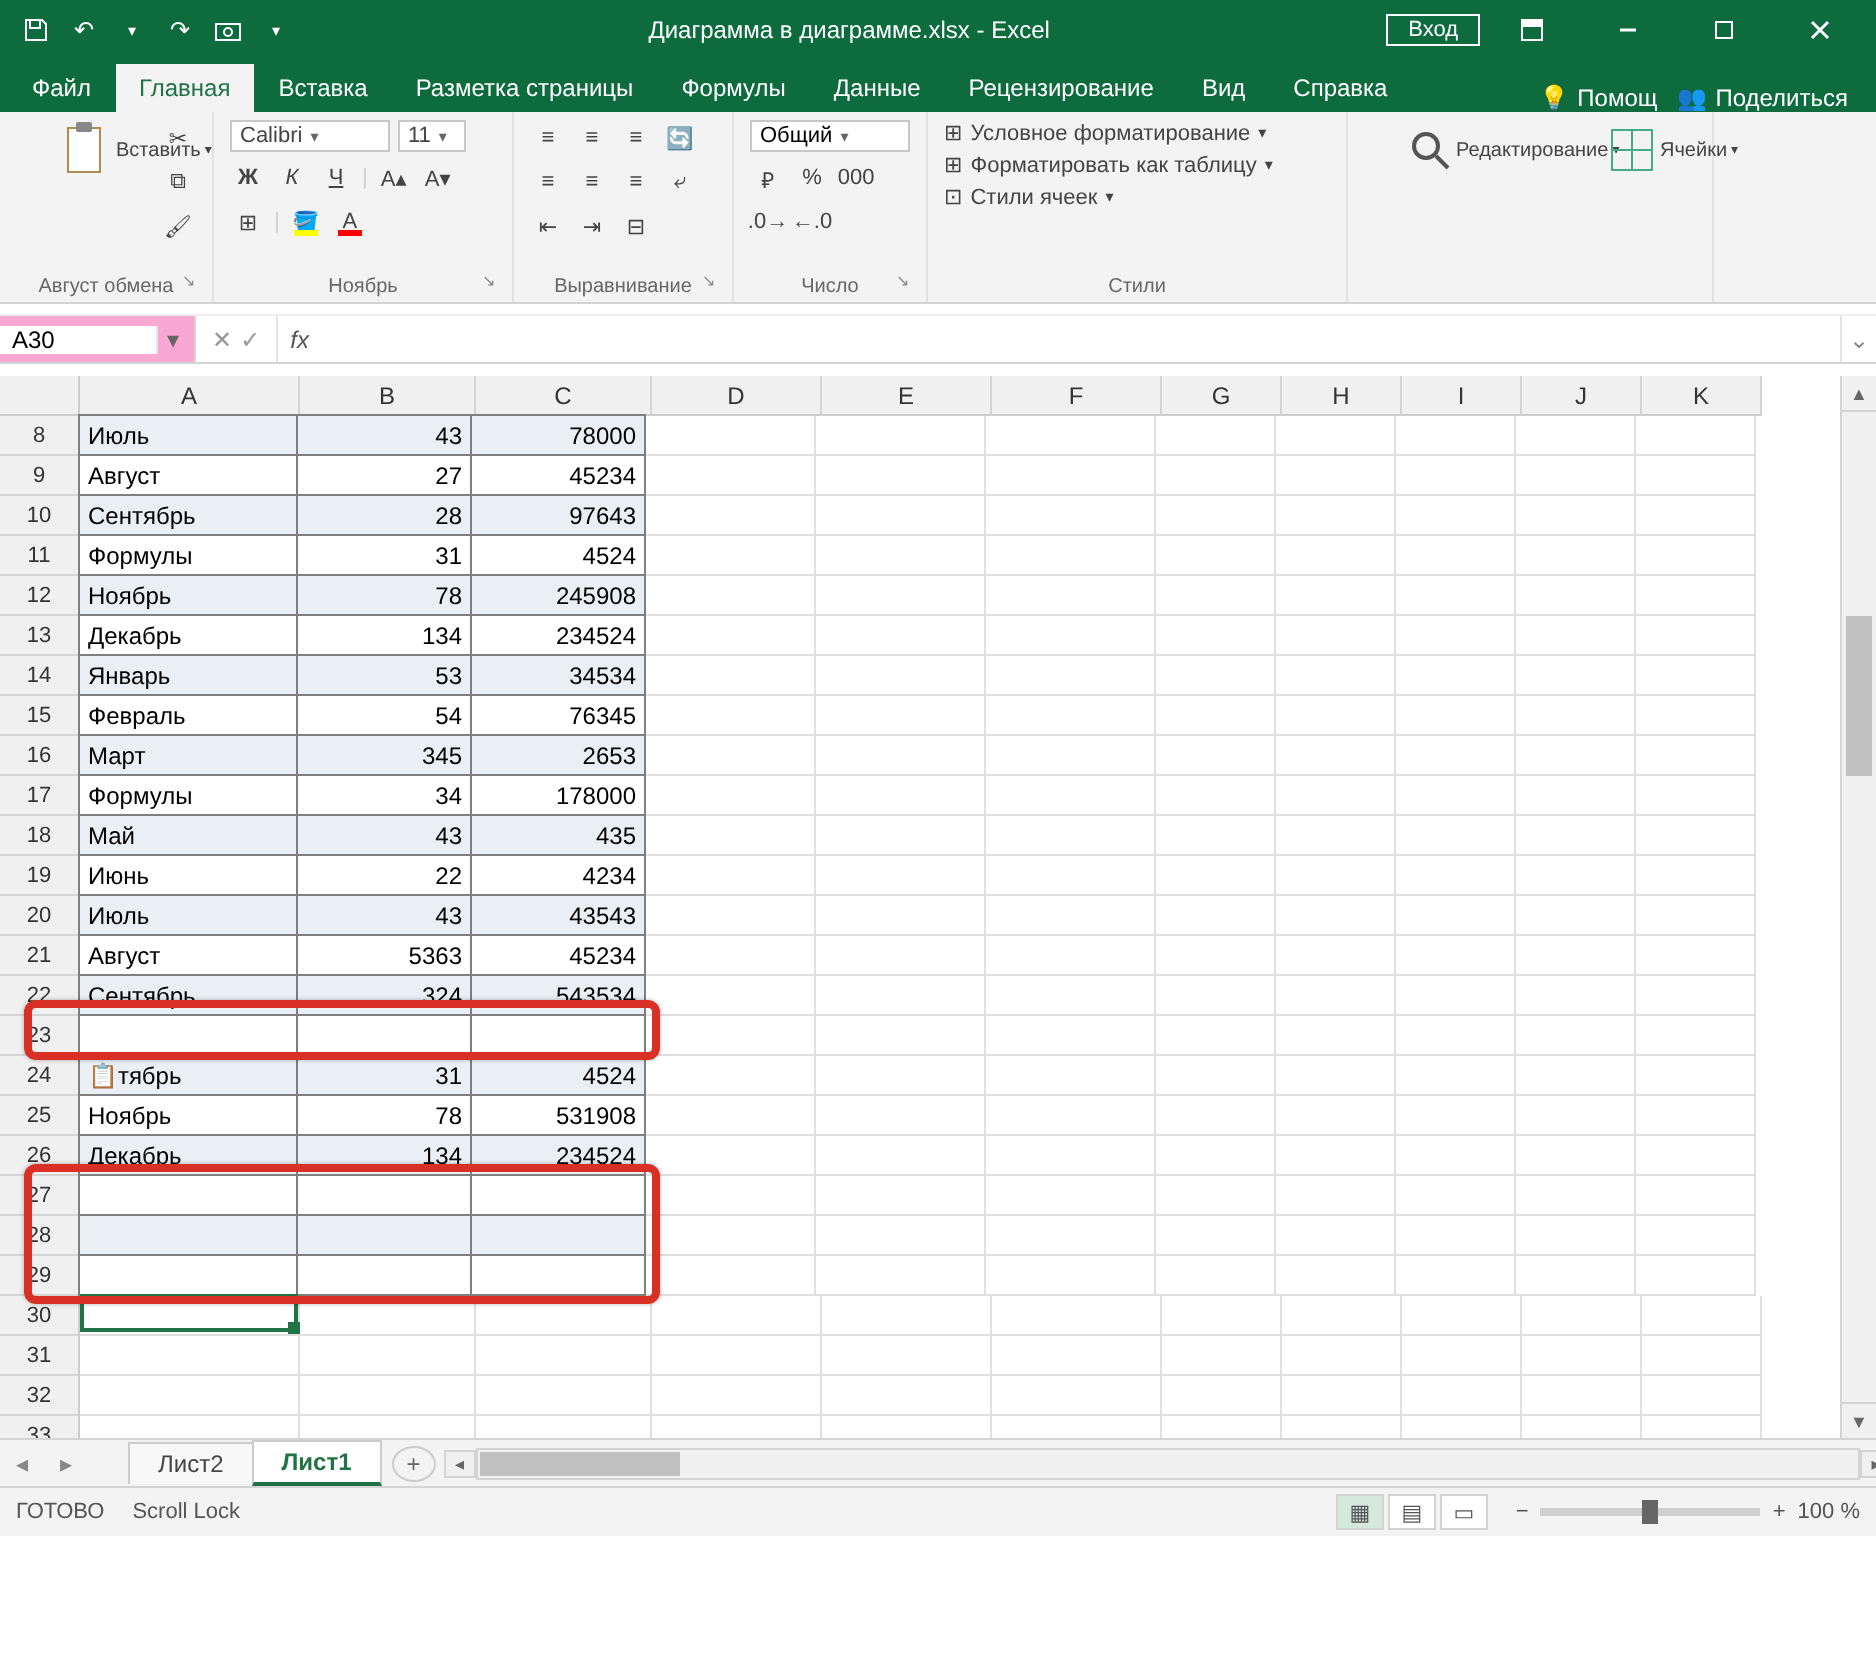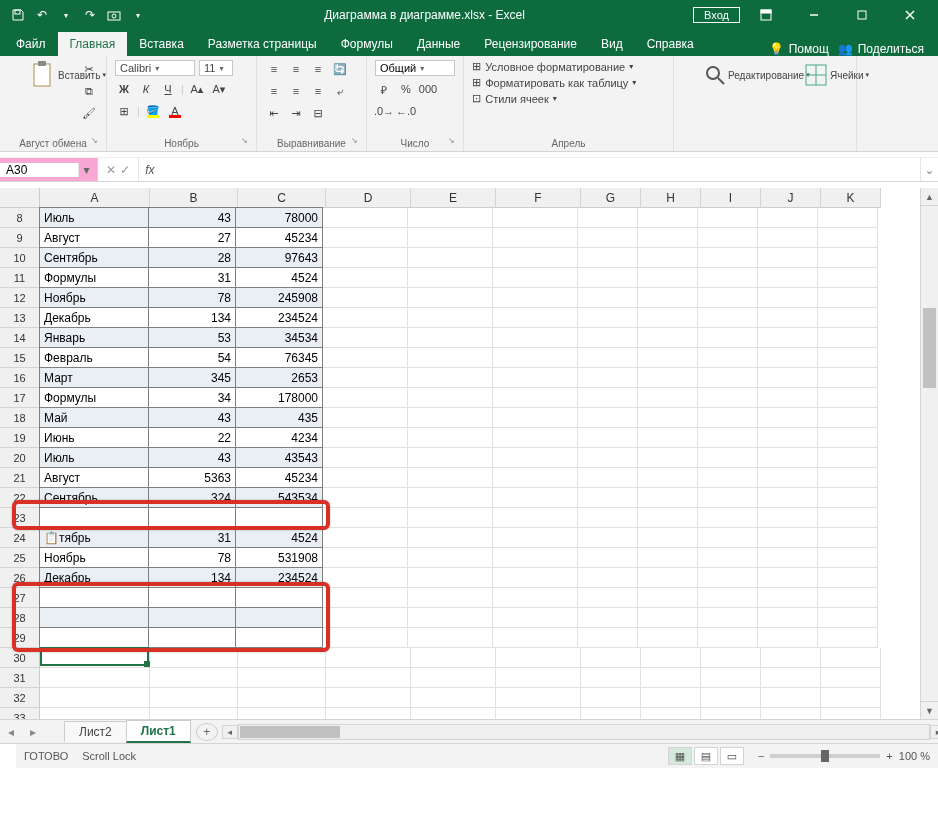--- a/index.html
+++ b/index.html
@@ -270,7 +270,7 @@
           <span style="font-size:8px;">▾</span>
         </div>
     </div>
-    <div class="rgroup-label">Апрель</div>
+    <div class="rgroup-label">Стили</div>
   </div>
 
   <div class="rgroup" style="min-width:100px;border-right:none;">

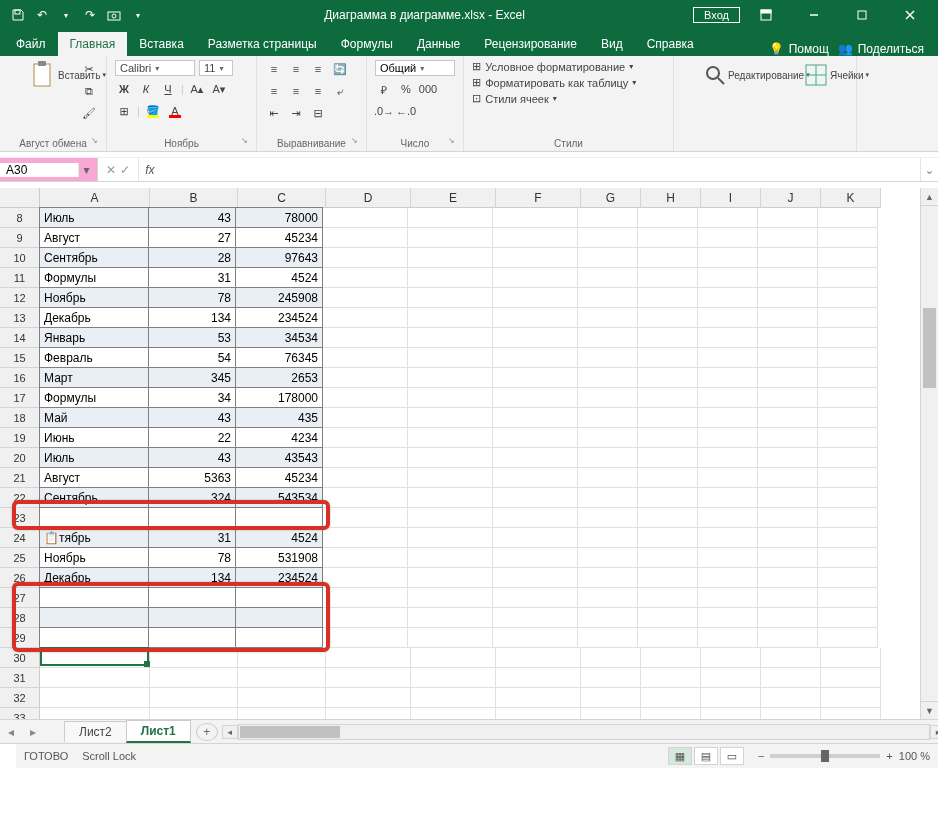--- a/index.html
+++ b/index.html
@@ -87,7 +87,7 @@
 .hscroll .arr.r{right:-17px;border:1px solid #d4d4d4;background:#f0f0f0;}
 
 
-.status { height: 24px; background: #f3f3f3; display: flex; align-items: center; font-size: 11px; color: #555; padding: 0 8px; gap: 14px; margin-left: 16px; }
+.status { height: 24px; background: #f3f3f3; display: flex; align-items: center; font-size: 11px; color: #555; padding: 0 8px; gap: 14px; }
 .status .spacer { flex: 1; }
 .viewbtns { display:flex; gap:2px;}
 .viewbtn{ width:24px;height:18px;border:1px solid #d4d4d4;background:#fff;display:flex;align-items:center;justify-content:center;}

